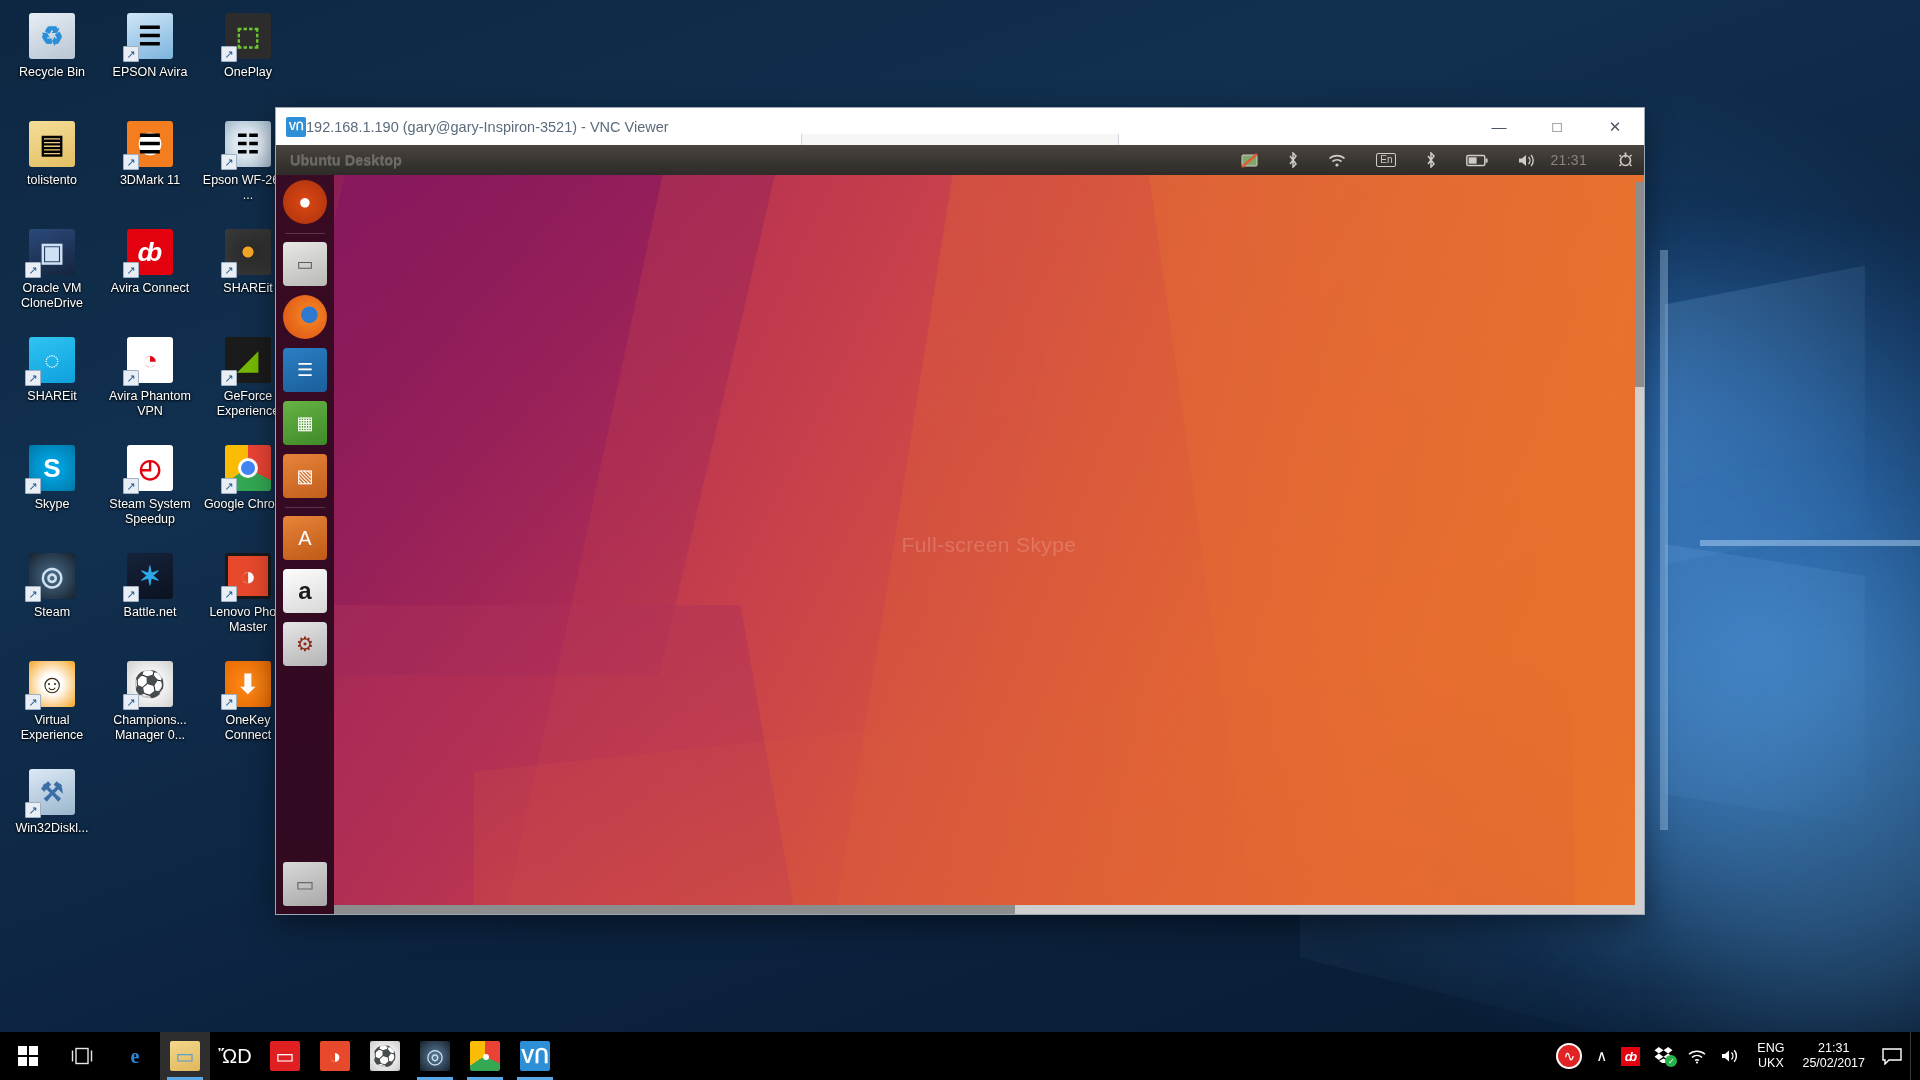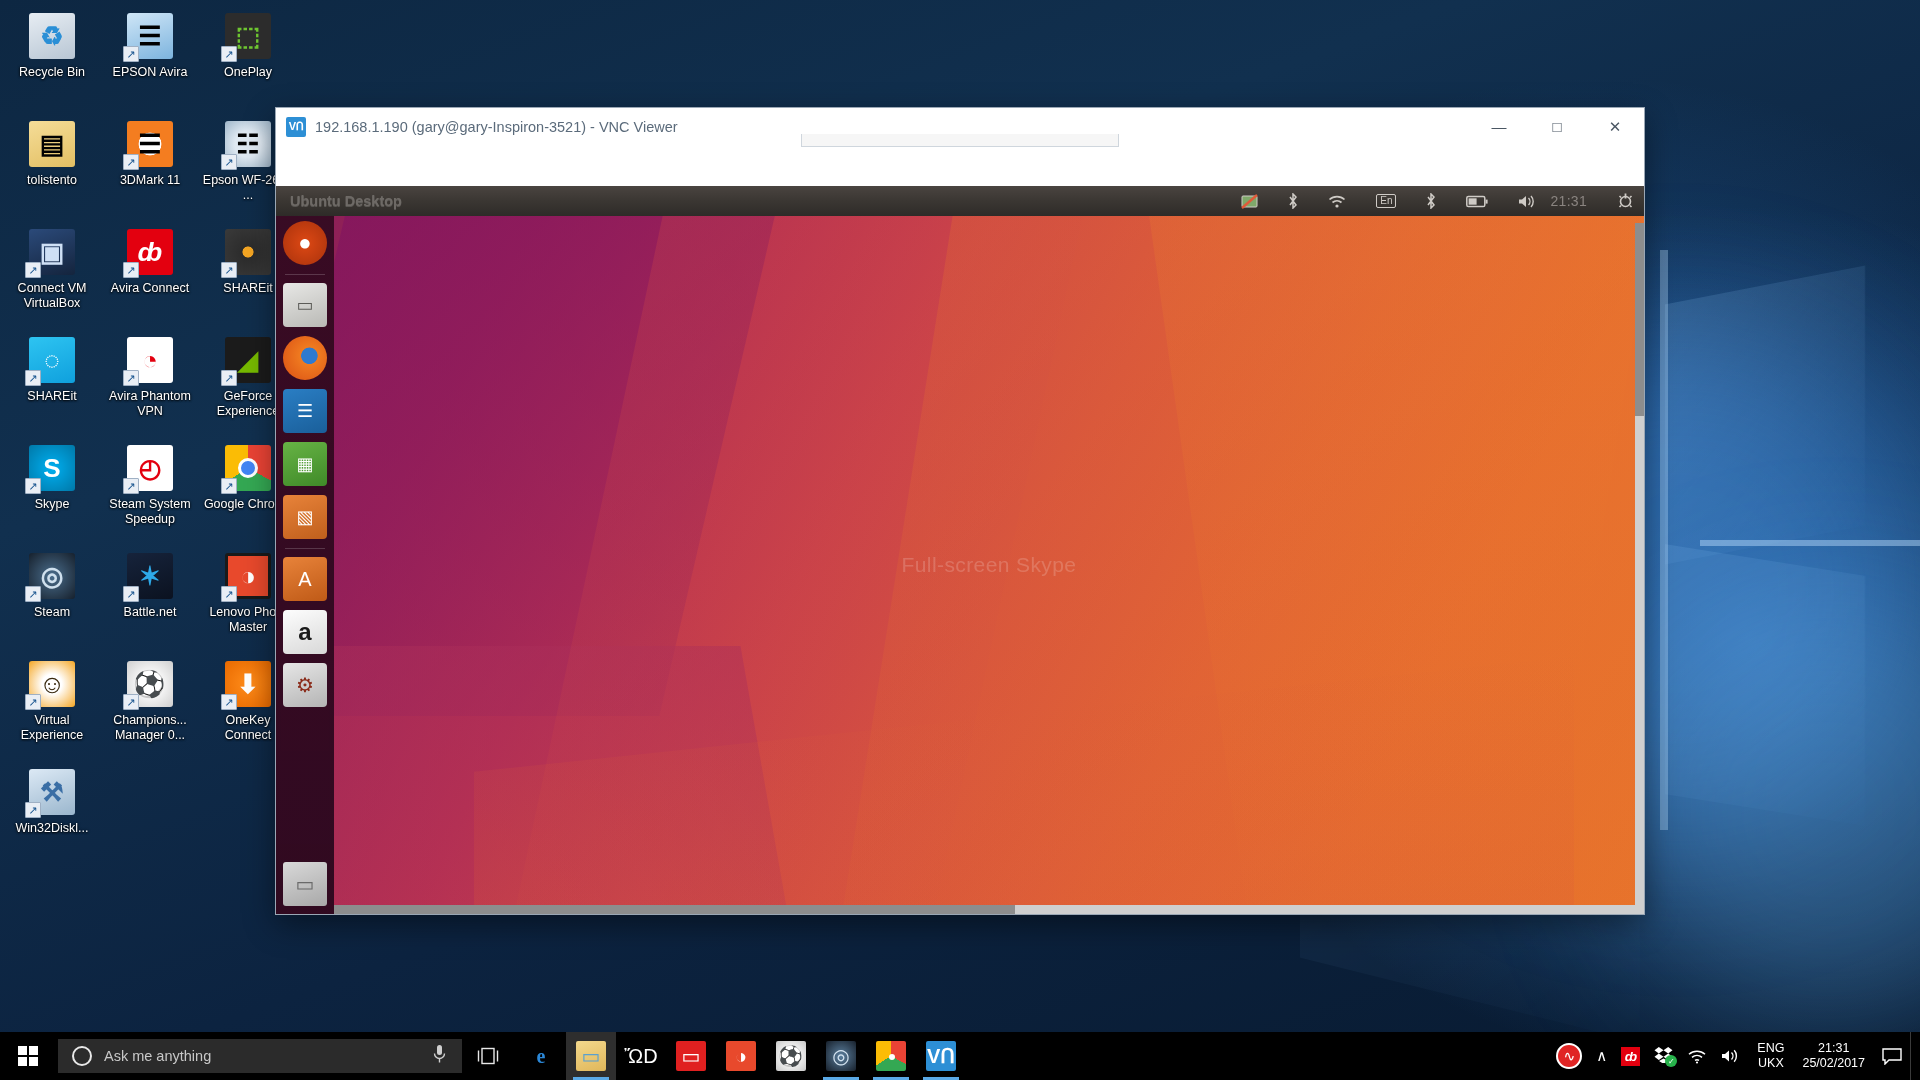--- a/index.html
+++ b/index.html
@@ -137,7 +137,7 @@
     letter-spacing: -0.5px;
   }
   #vnc-title-text {
-    margin-left: 9px;
+    margin-left: 0;
     font-size: 14.5px;
     color: #5b6b7b;
     white-space: nowrap;

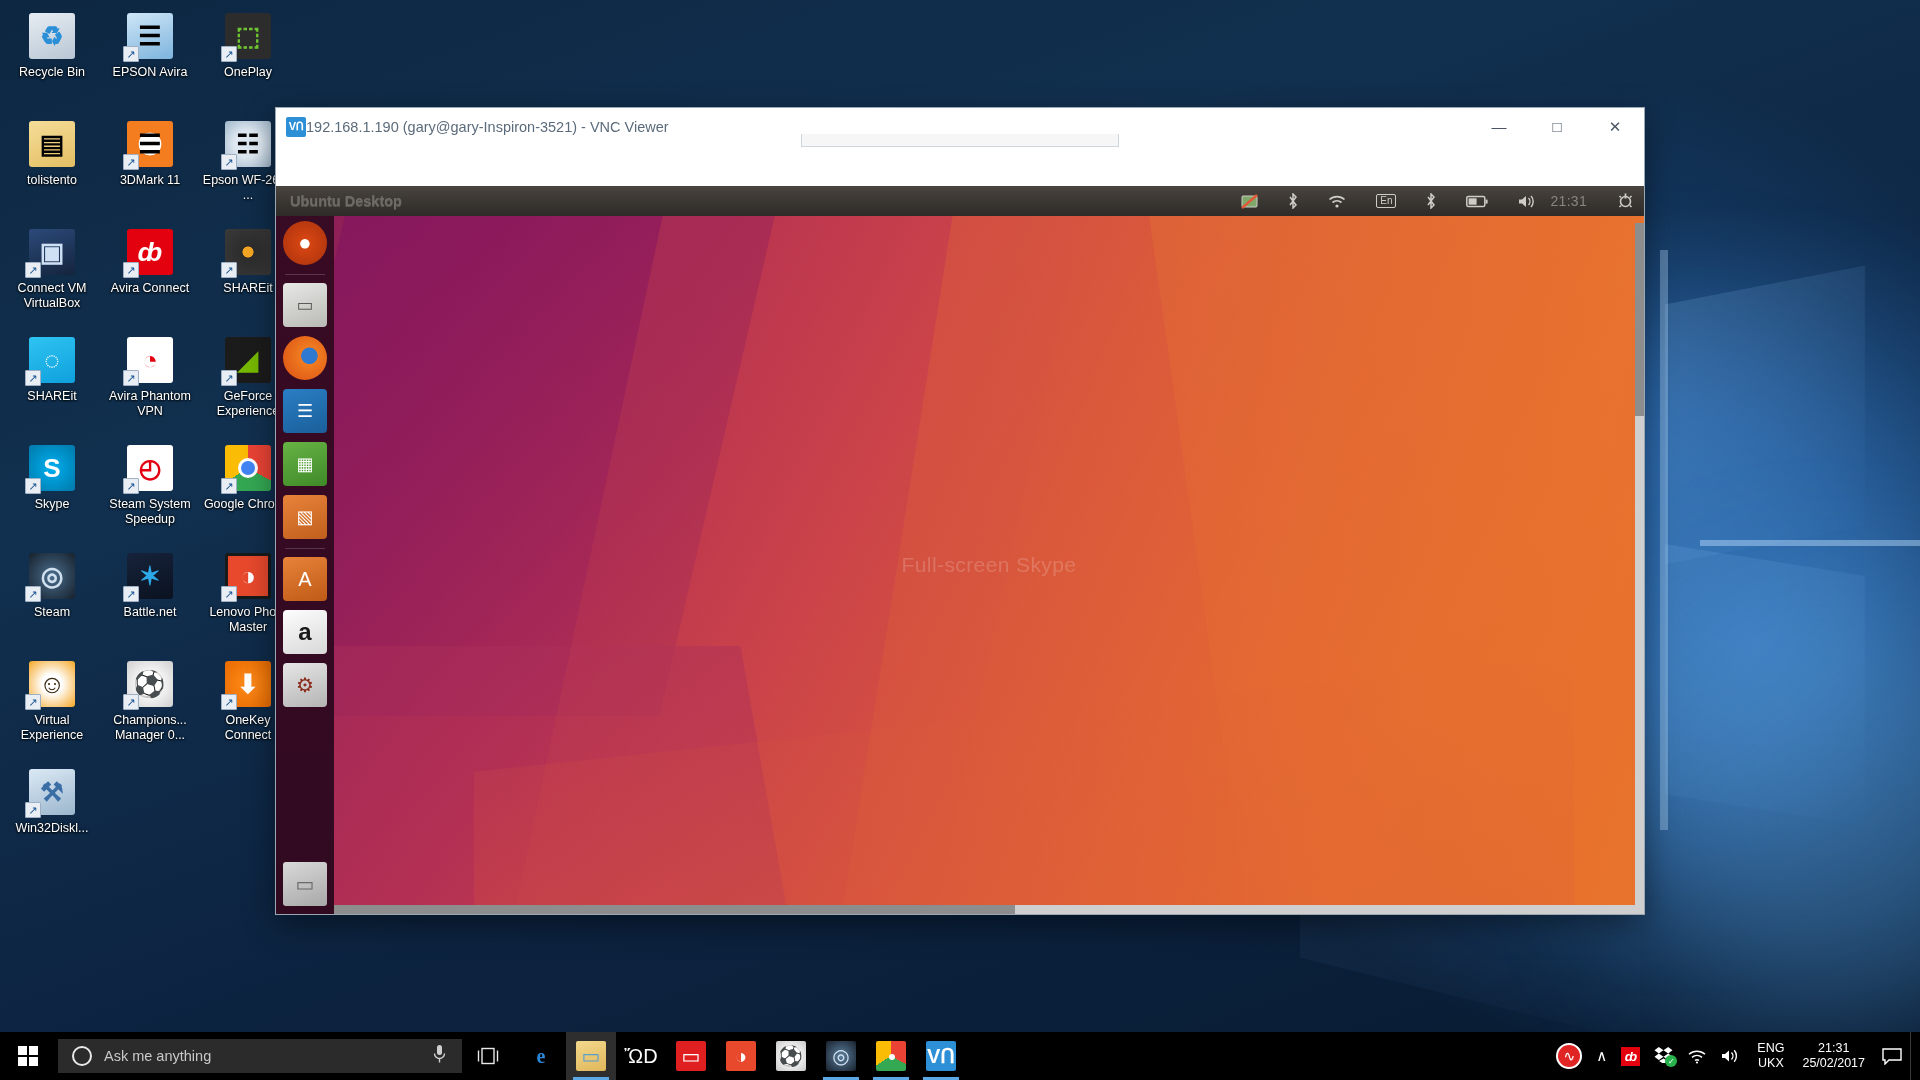--- a/index.html
+++ b/index.html
@@ -166,7 +166,6 @@
     position: relative;
     overflow: hidden;
     background: #2c0a14;
-    margin-top: 41px;
   }
   #ubuntu-panel {
     position: relative;

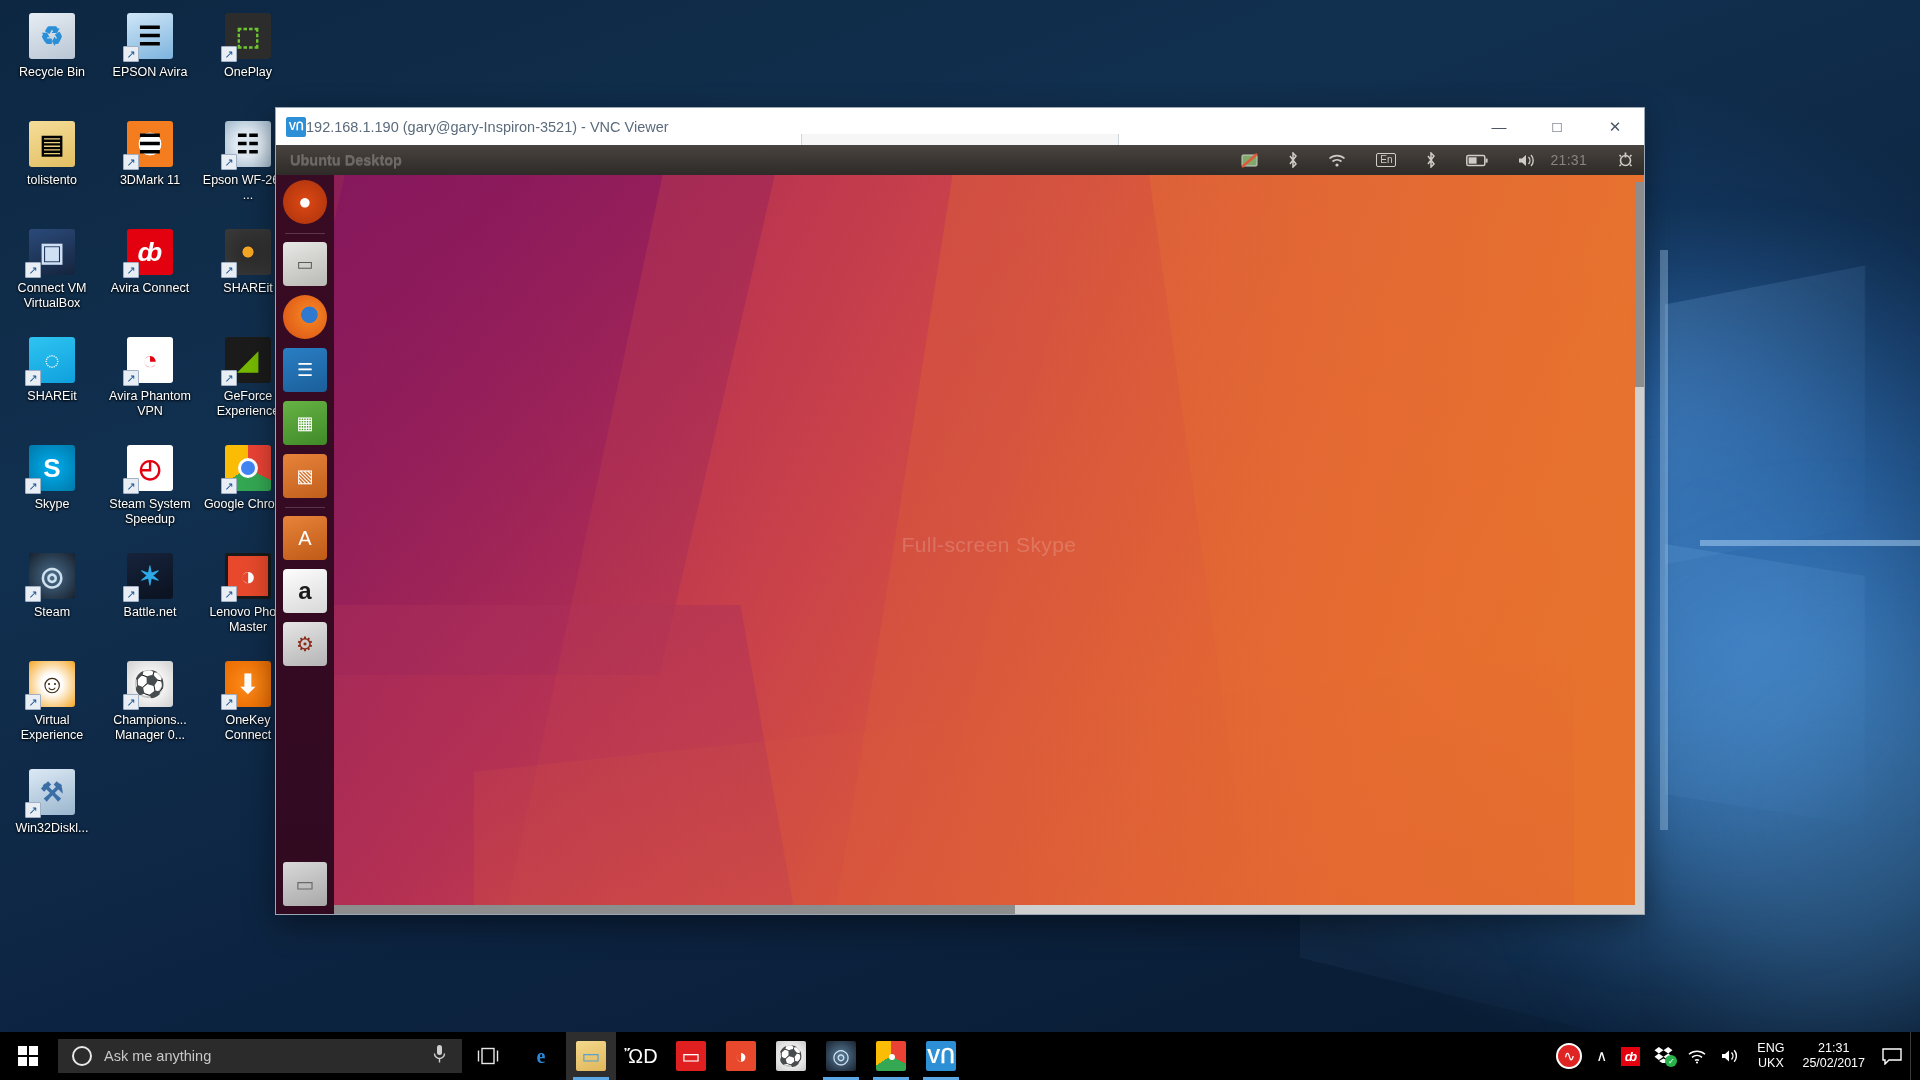--- a/index.html
+++ b/index.html
@@ -440,7 +440,7 @@
           <span class="glyph art-vbox">▣</span>
           <span class="shortcut-arrow">↗</span>
         </span>
-        <span class="label">Connect VM VirtualBox</span>
+        <span class="label">Oracle VM CloneDrive</span>
       </div>
       <div class="dicon">
         <span class="glyphwrap">

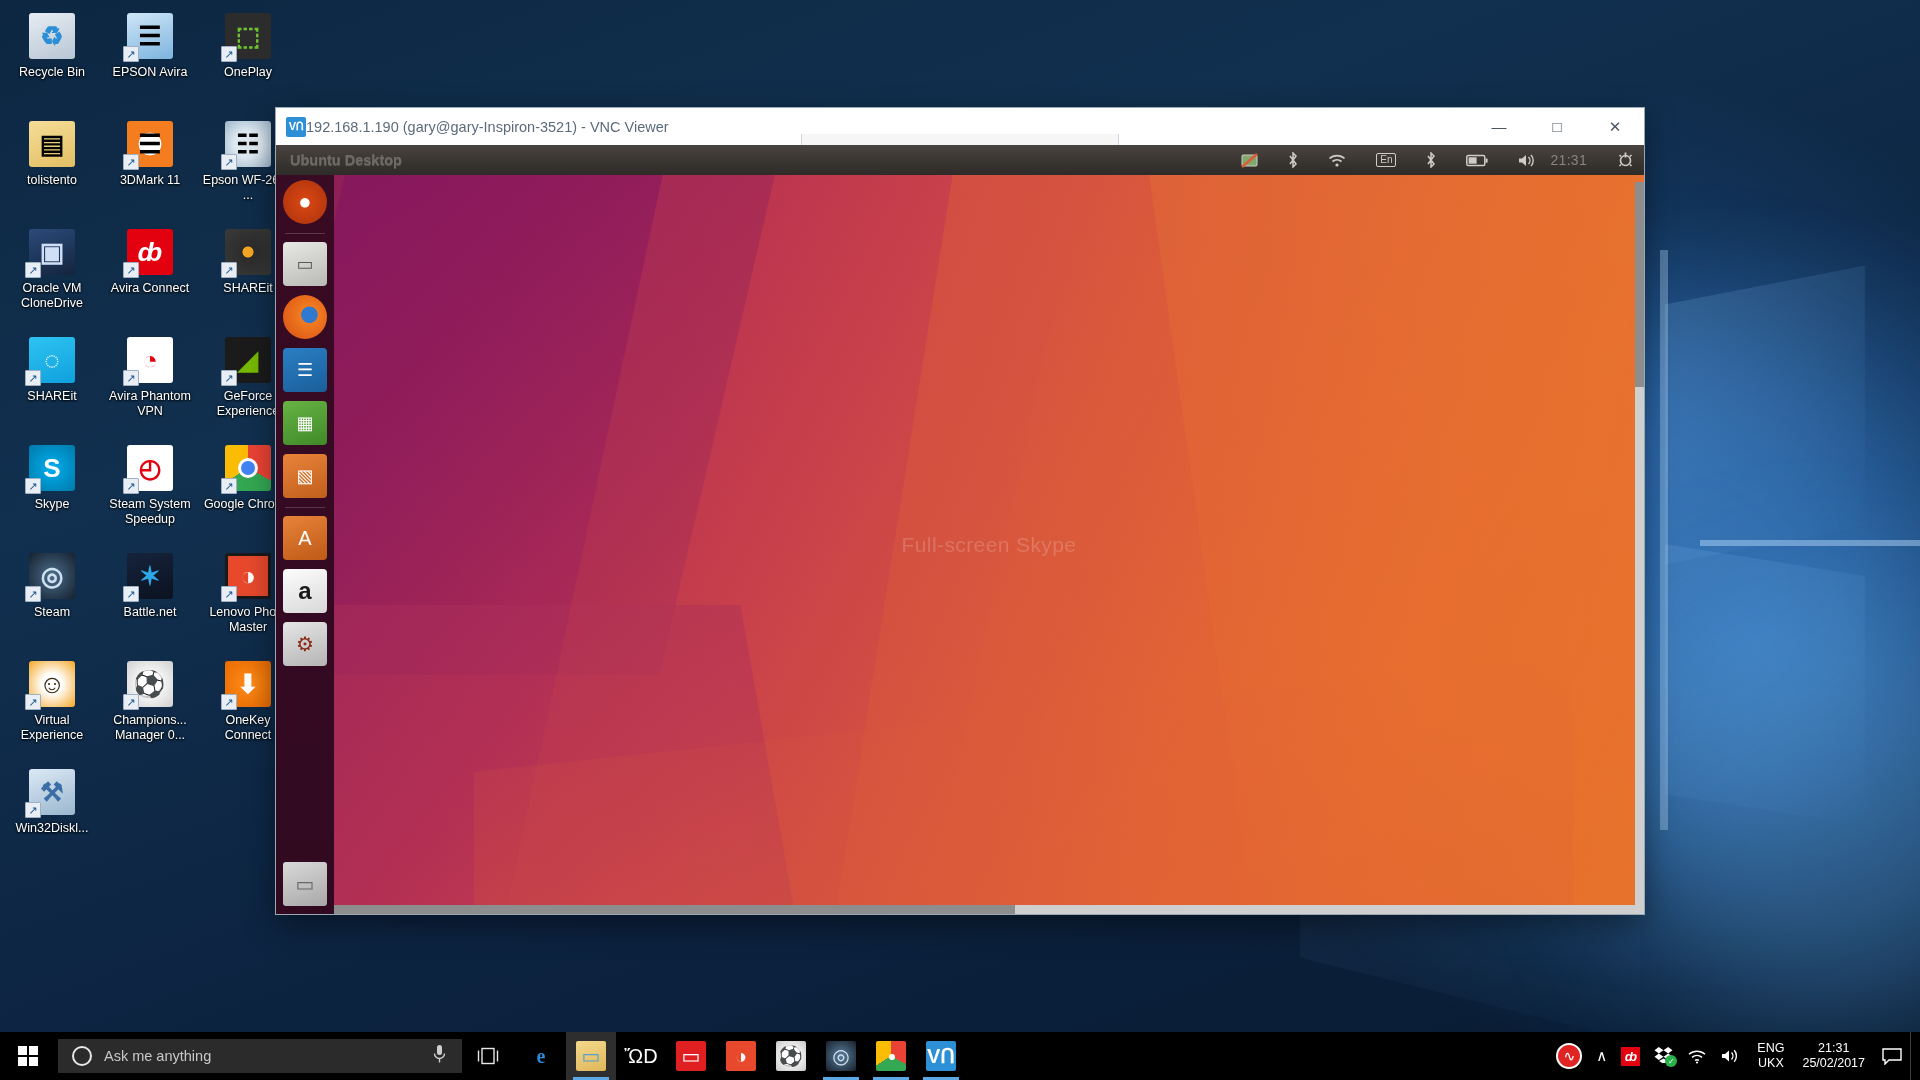--- a/index.html
+++ b/index.html
@@ -670,17 +670,6 @@
         </span>
     </div>
 
-    <div id="cortana-search">
-      <span id="cortana-circle"></span>
-      <span id="cortana-text">Ask me anything</span>
-      <span id="cortana-mic">
-        <svg width="13" height="20" viewBox="0 0 13 20">
-            <rect x="4" y="1" width="5" height="10" rx="2.5" fill="#cfcfcf"></rect>
-            <path d="M1.5 9.5a5 5 0 0010 0" stroke="#cfcfcf" stroke-width="1.4" fill="none"></path>
-            <line x1="6.5" y1="15" x2="6.5" y2="18.5" stroke="#cfcfcf" stroke-width="1.4"></line>
-          </svg>
-      </span>
-    </div>
 
     <div id="taskview-button">
       <svg width="22" height="18" viewBox="0 0 22 18">

